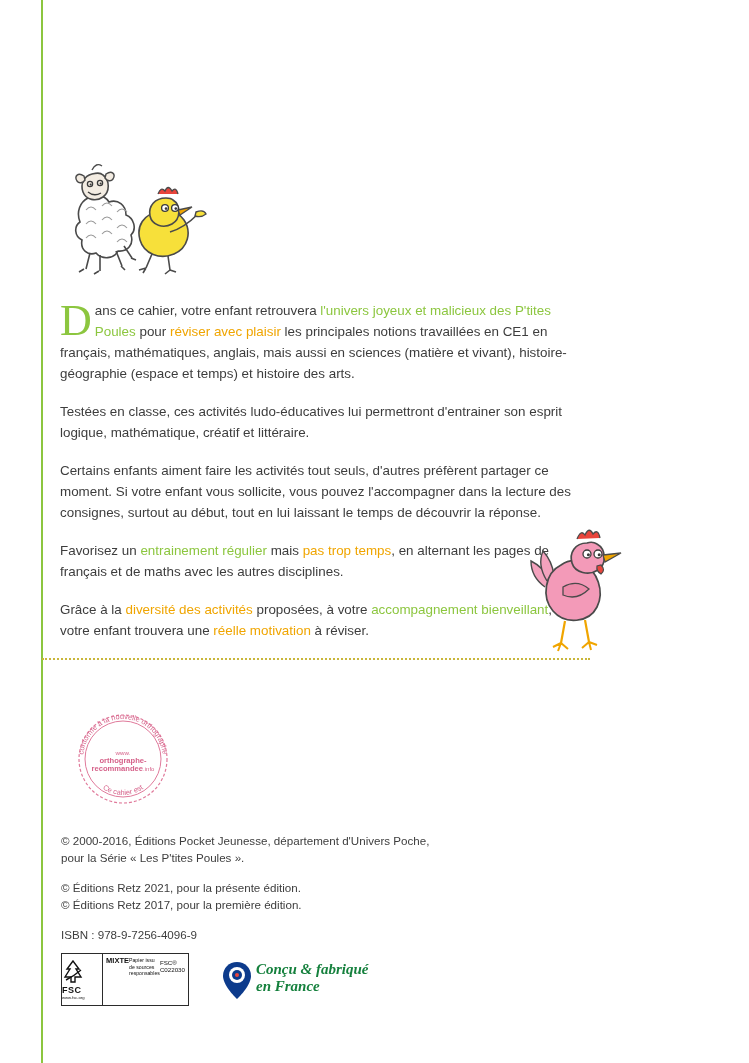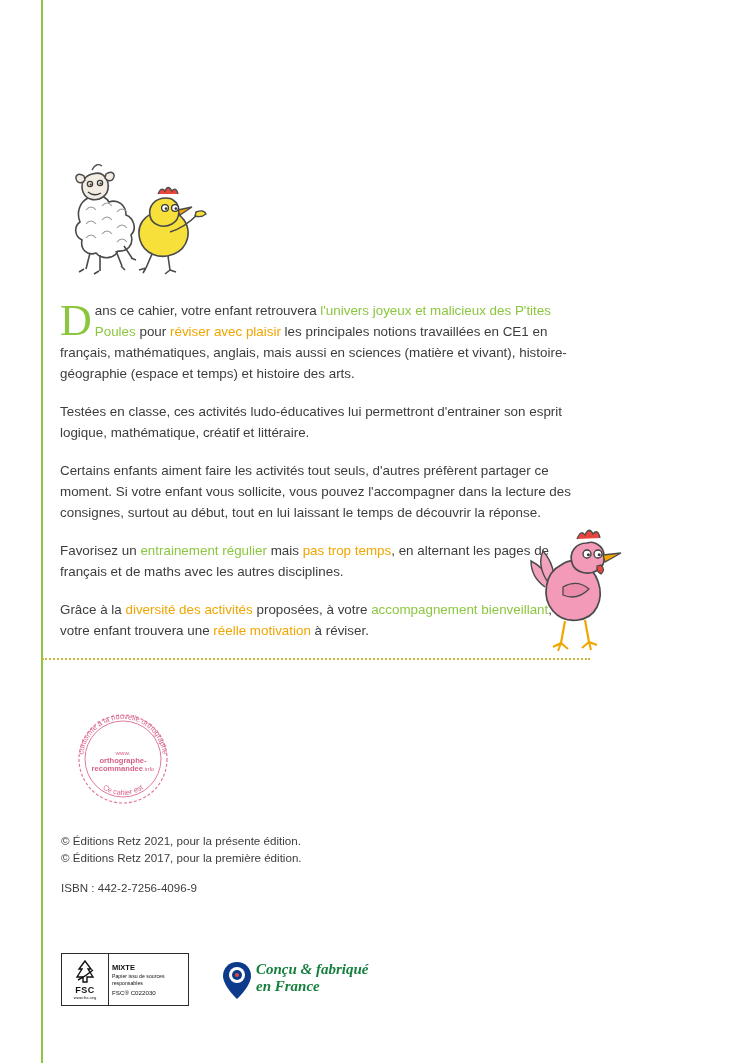--- a/index.html
+++ b/index.html
@@ -300,6 +300,10 @@
 </div>
 
 <div class="copyright">
+  <p>
+    <span>© 2000-2016, Éditions Pocket Jeunesse, département d'Univers Poche,</span><br>
+    <span>pour la Série « Les P'tites Poules ».</span>
+  </p>
   <p class="tight">
     <span>© Éditions Retz 2021, pour la présente édition.</span><br>
     <span>© Éditions Retz 2017, pour la première édition.</span>

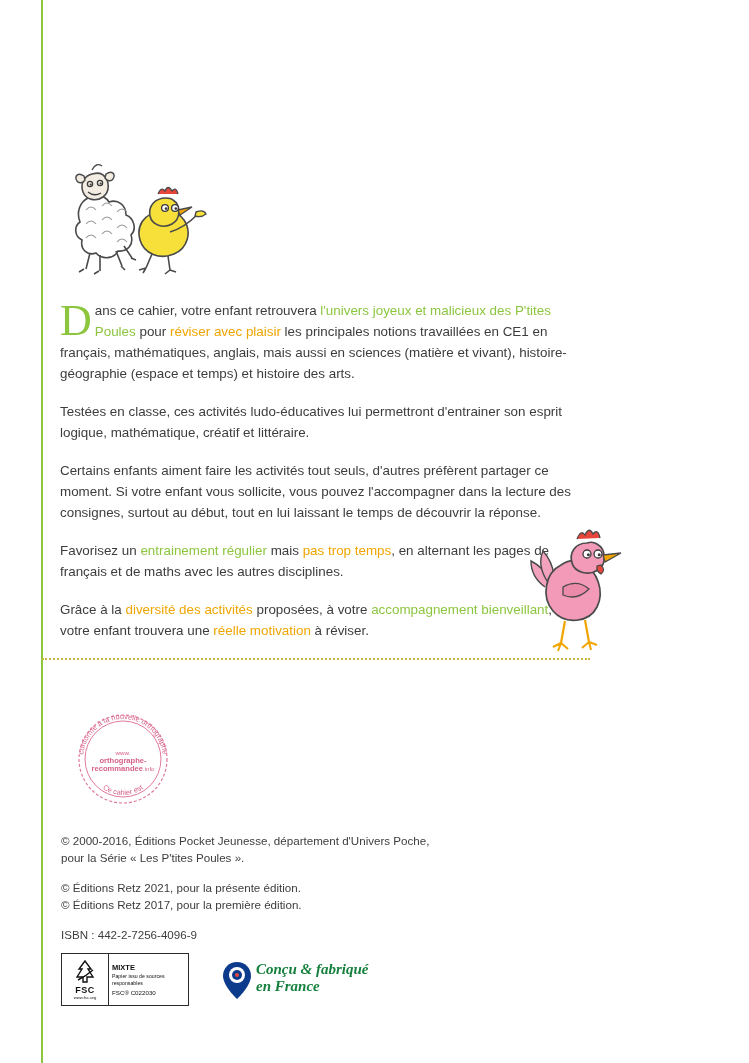--- a/index.html
+++ b/index.html
@@ -308,7 +308,7 @@
     <span>© Éditions Retz 2021, pour la présente édition.</span><br>
     <span>© Éditions Retz 2017, pour la première édition.</span>
   </p>
-  <p class="isbn">ISBN : 442-2-7256-4096-9</p>
+  <p class="isbn">ISBN : 978-9-7256-4096-9</p>
 </div>
 
 <div class="fsc-logo">

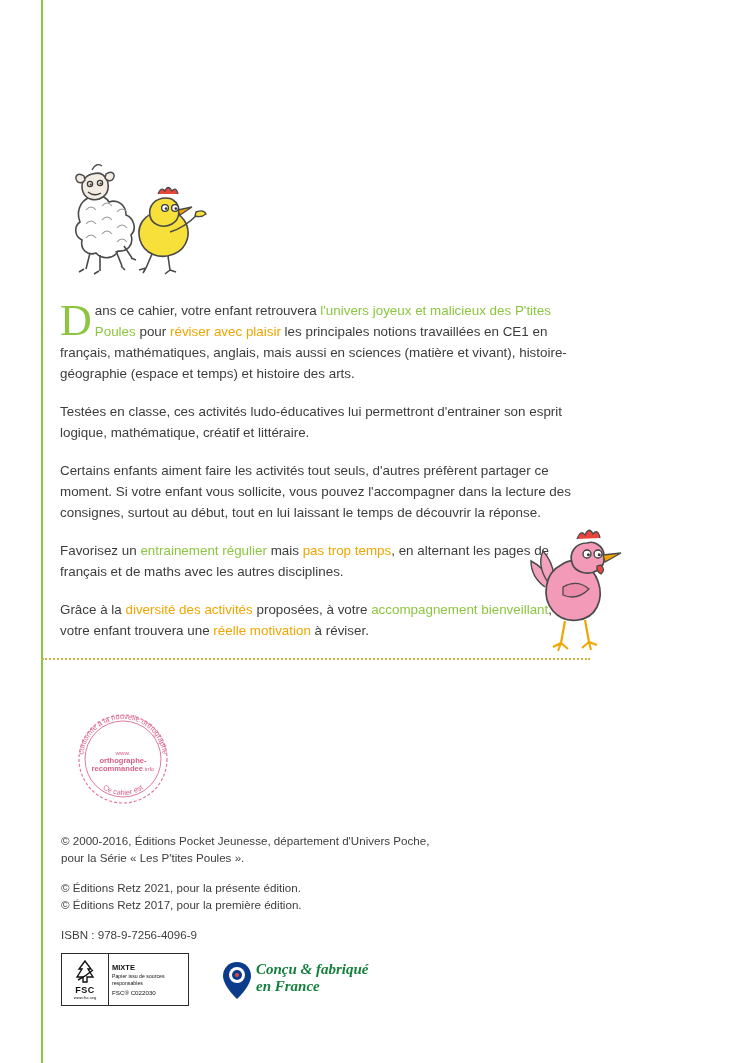--- a/index.html
+++ b/index.html
@@ -138,7 +138,7 @@
   .fsc-right {
     flex: 1;
     display: flex;
-    flex-direction: column;
+    flex-direction: row;
     justify-content: center;
     padding: 2px 3px;
   }

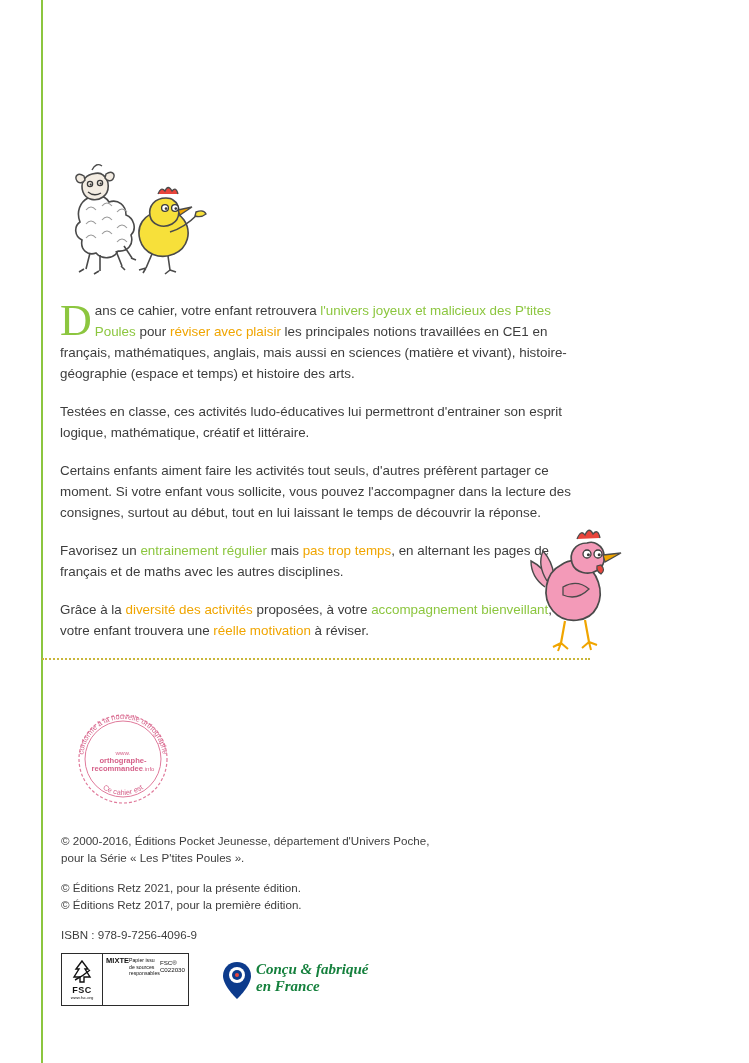--- a/index.html
+++ b/index.html
@@ -123,7 +123,7 @@
     border-right: 1px solid #2b2b2b;
     display: flex;
     flex-direction: column;
-    align-items: center;
+    align-items: flex-start;
     justify-content: center;
     padding: 2px 0;
   }

